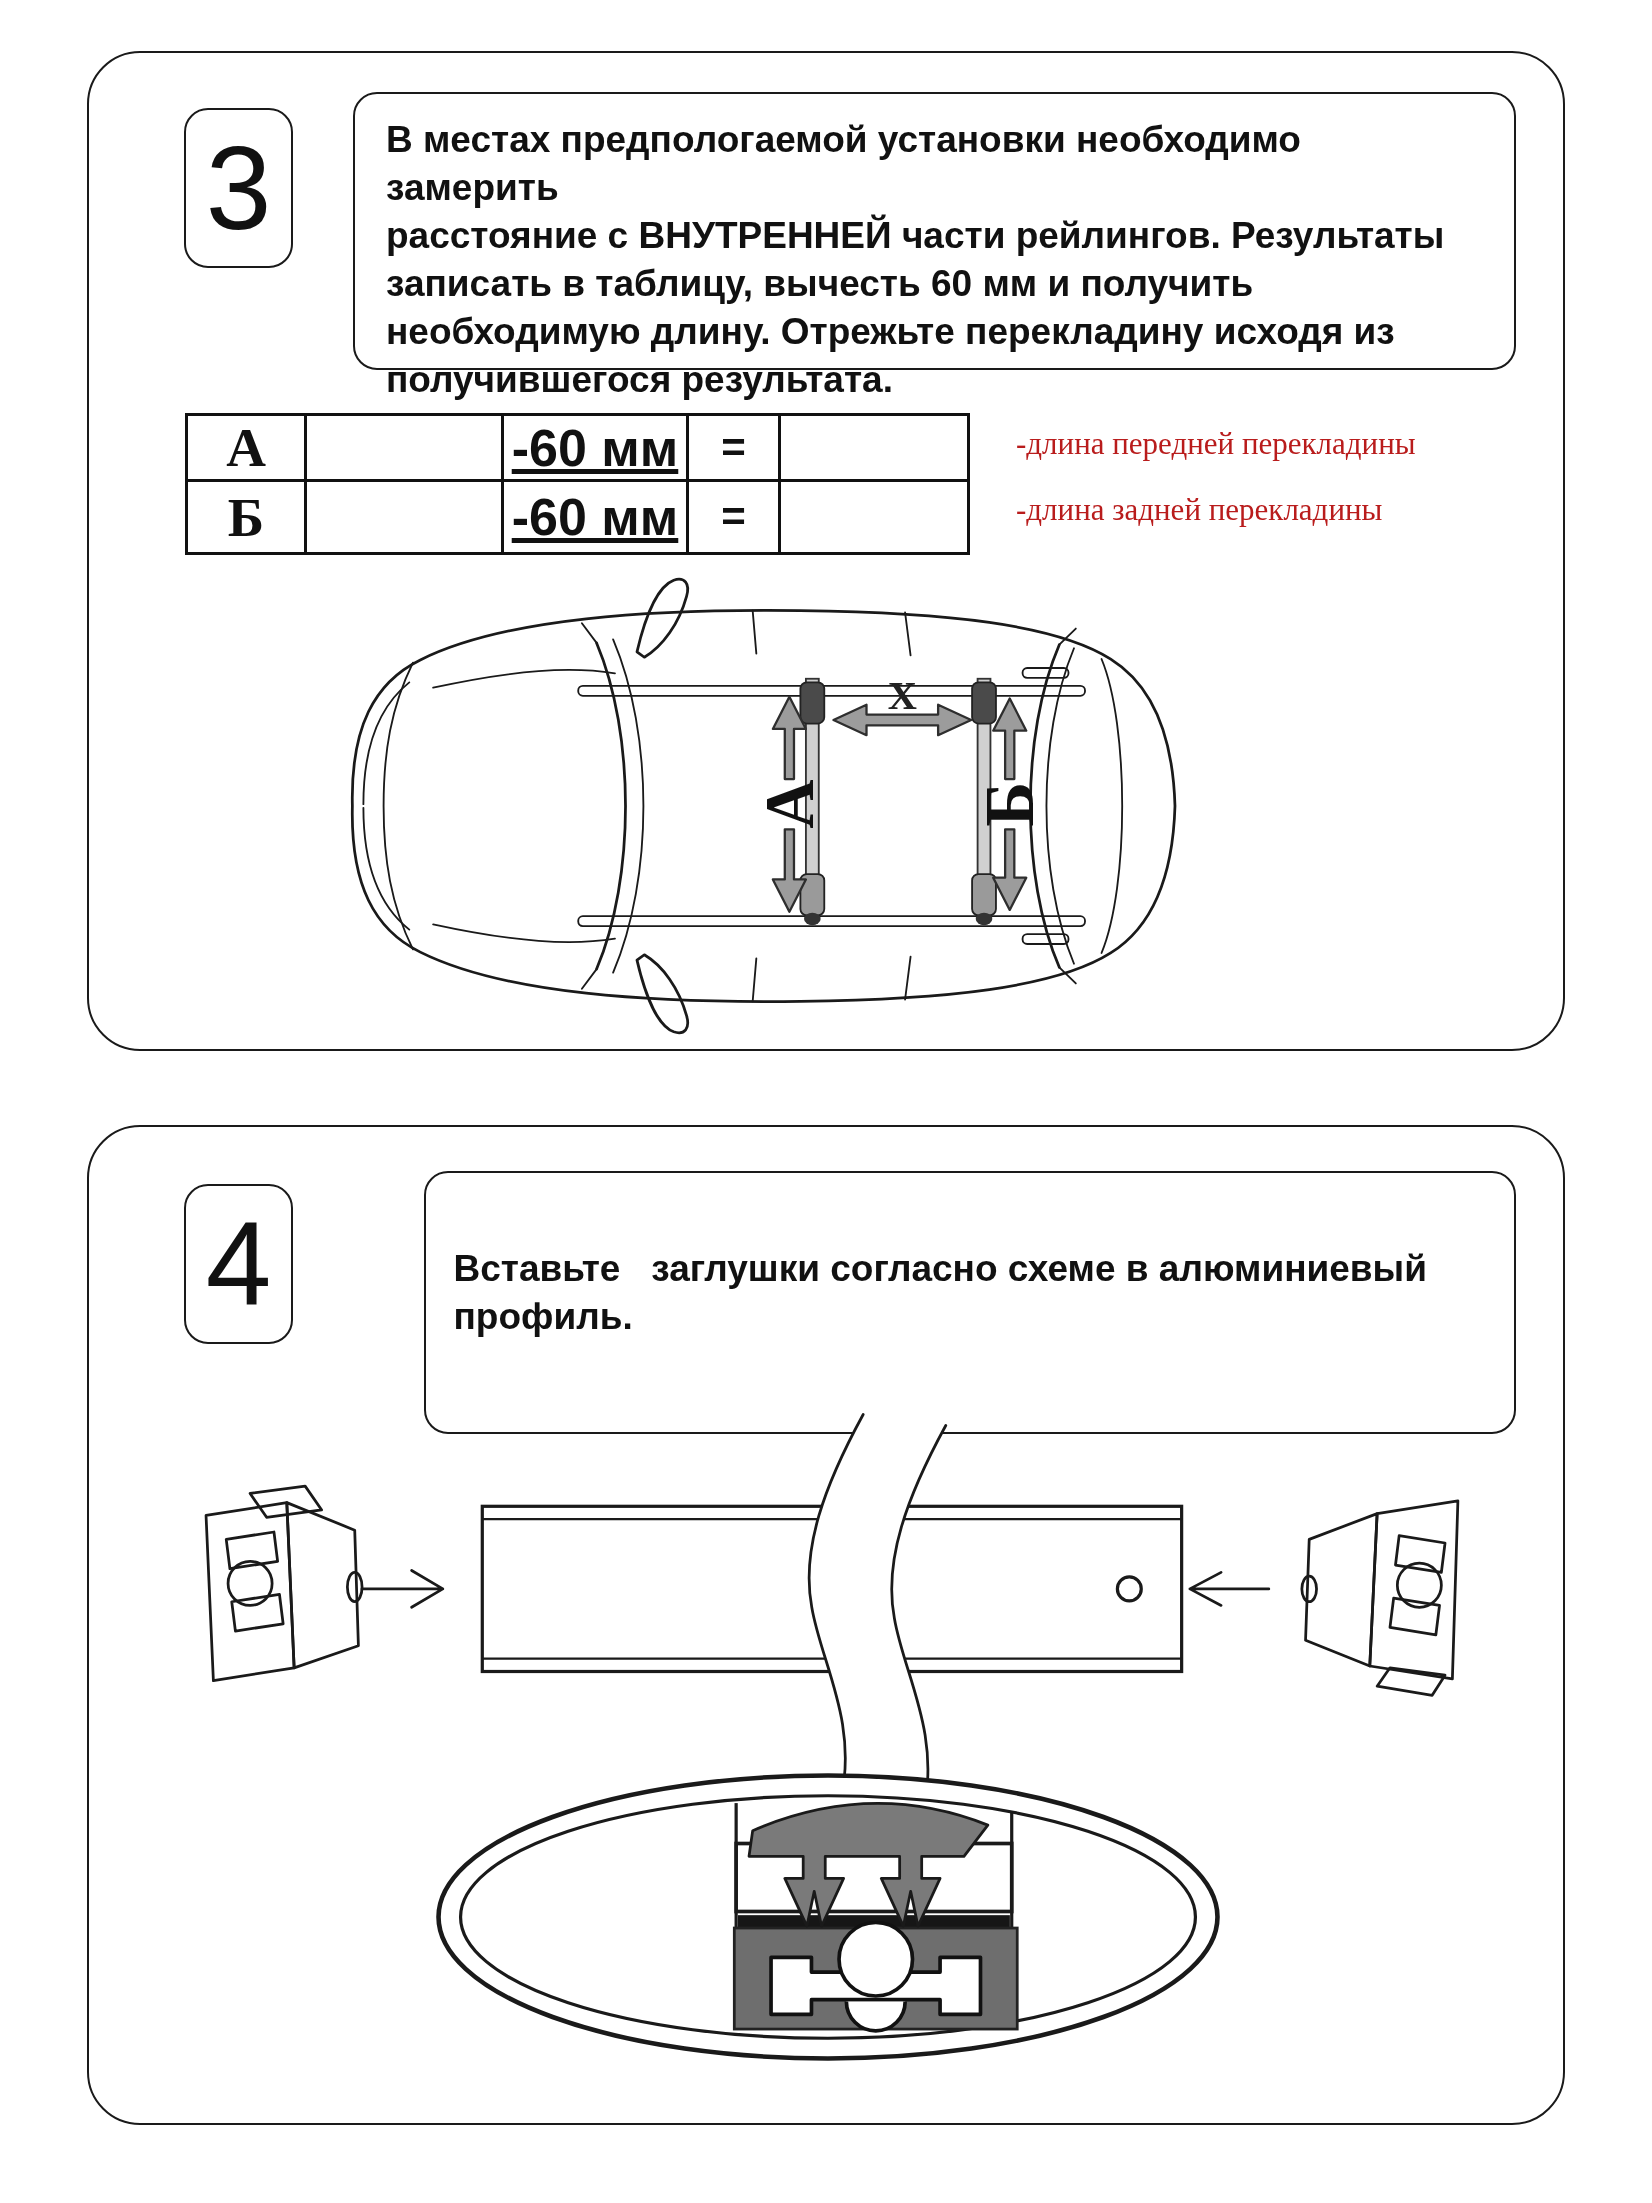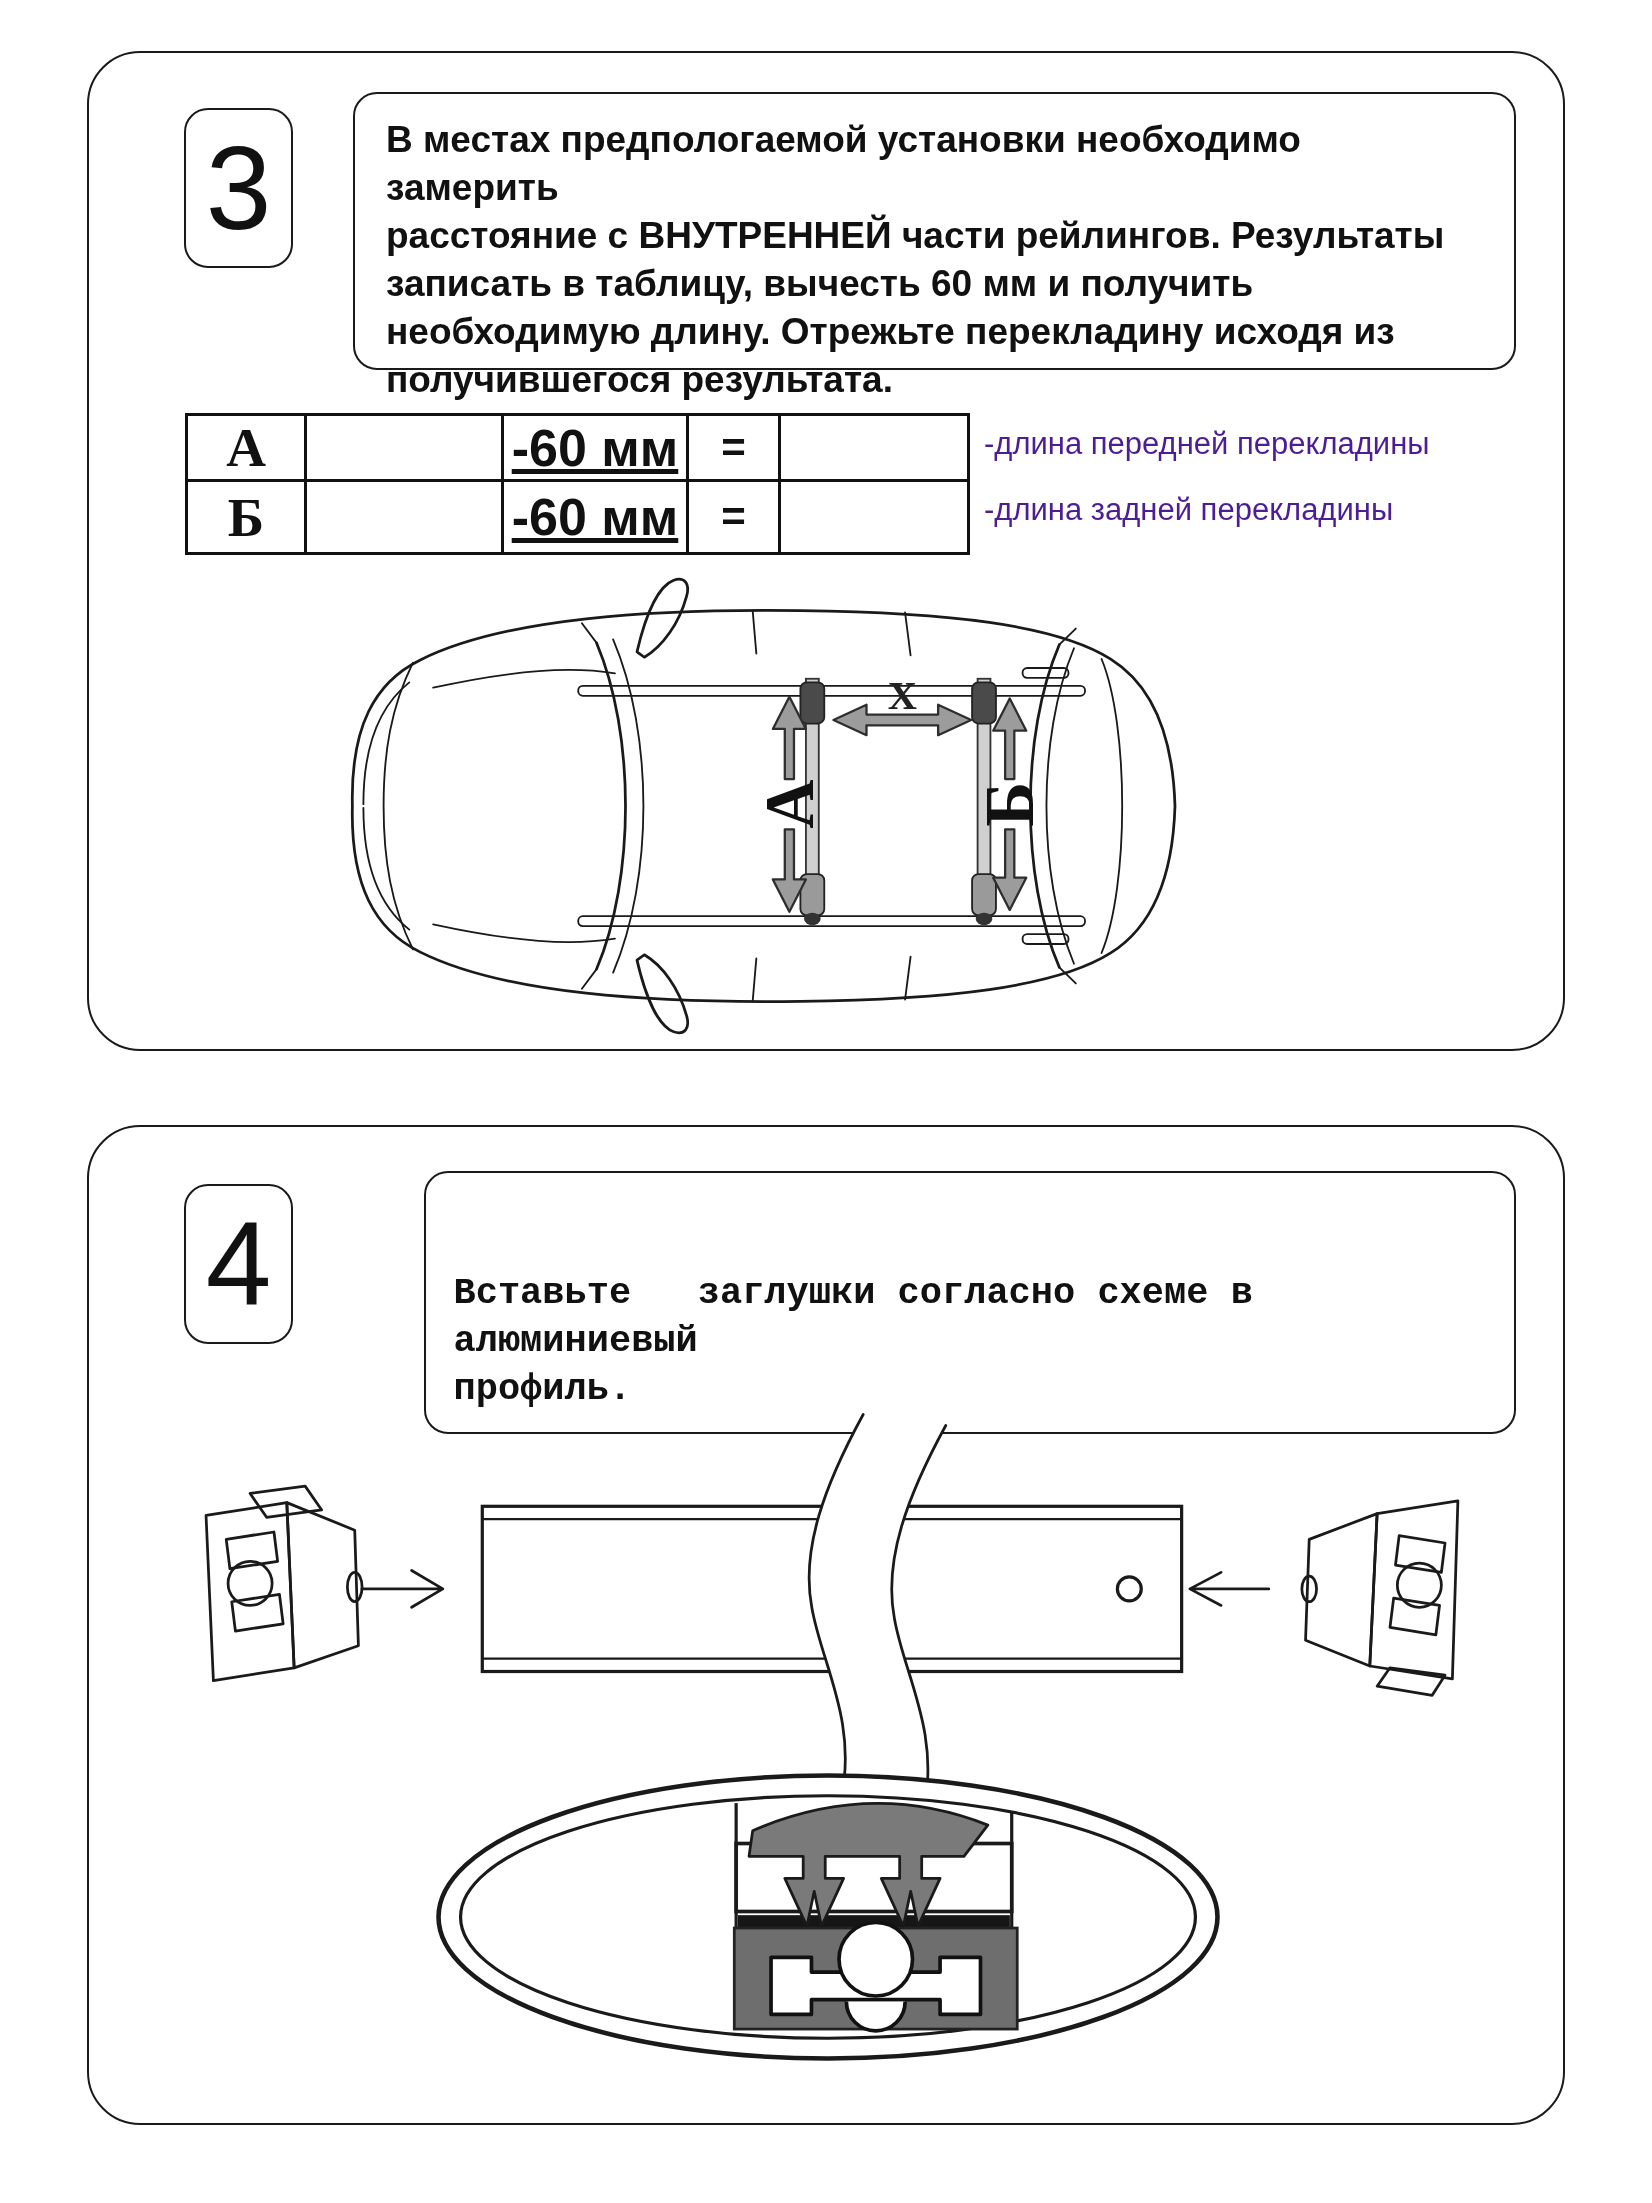--- a/index.html
+++ b/index.html
@@ -25,8 +25,8 @@
   td.c-letter{font-family:"Liberation Serif",serif;font-weight:bold;font-size:55px;}
   td.c-sub{font-weight:bold;font-size:52px;text-decoration:underline;}
   td.c-eq{font-weight:bold;font-size:42px;}
-  .caption{position:absolute;left:895px;font-size:31px;line-height:37px;color:#4c1d95;
-           white-space:nowrap;}
+  .caption{position:absolute;left:927px;font-size:31px;line-height:37px;color:#b91c1c;
+           white-space:nowrap;font-family:Liberation Serif, serif;}
   #cap1{top:372px;} #cap2{top:438px;}
   svg{position:absolute;display:block;}
   #car-svg{left:234px;top:520px;width:863px;height:466px;}

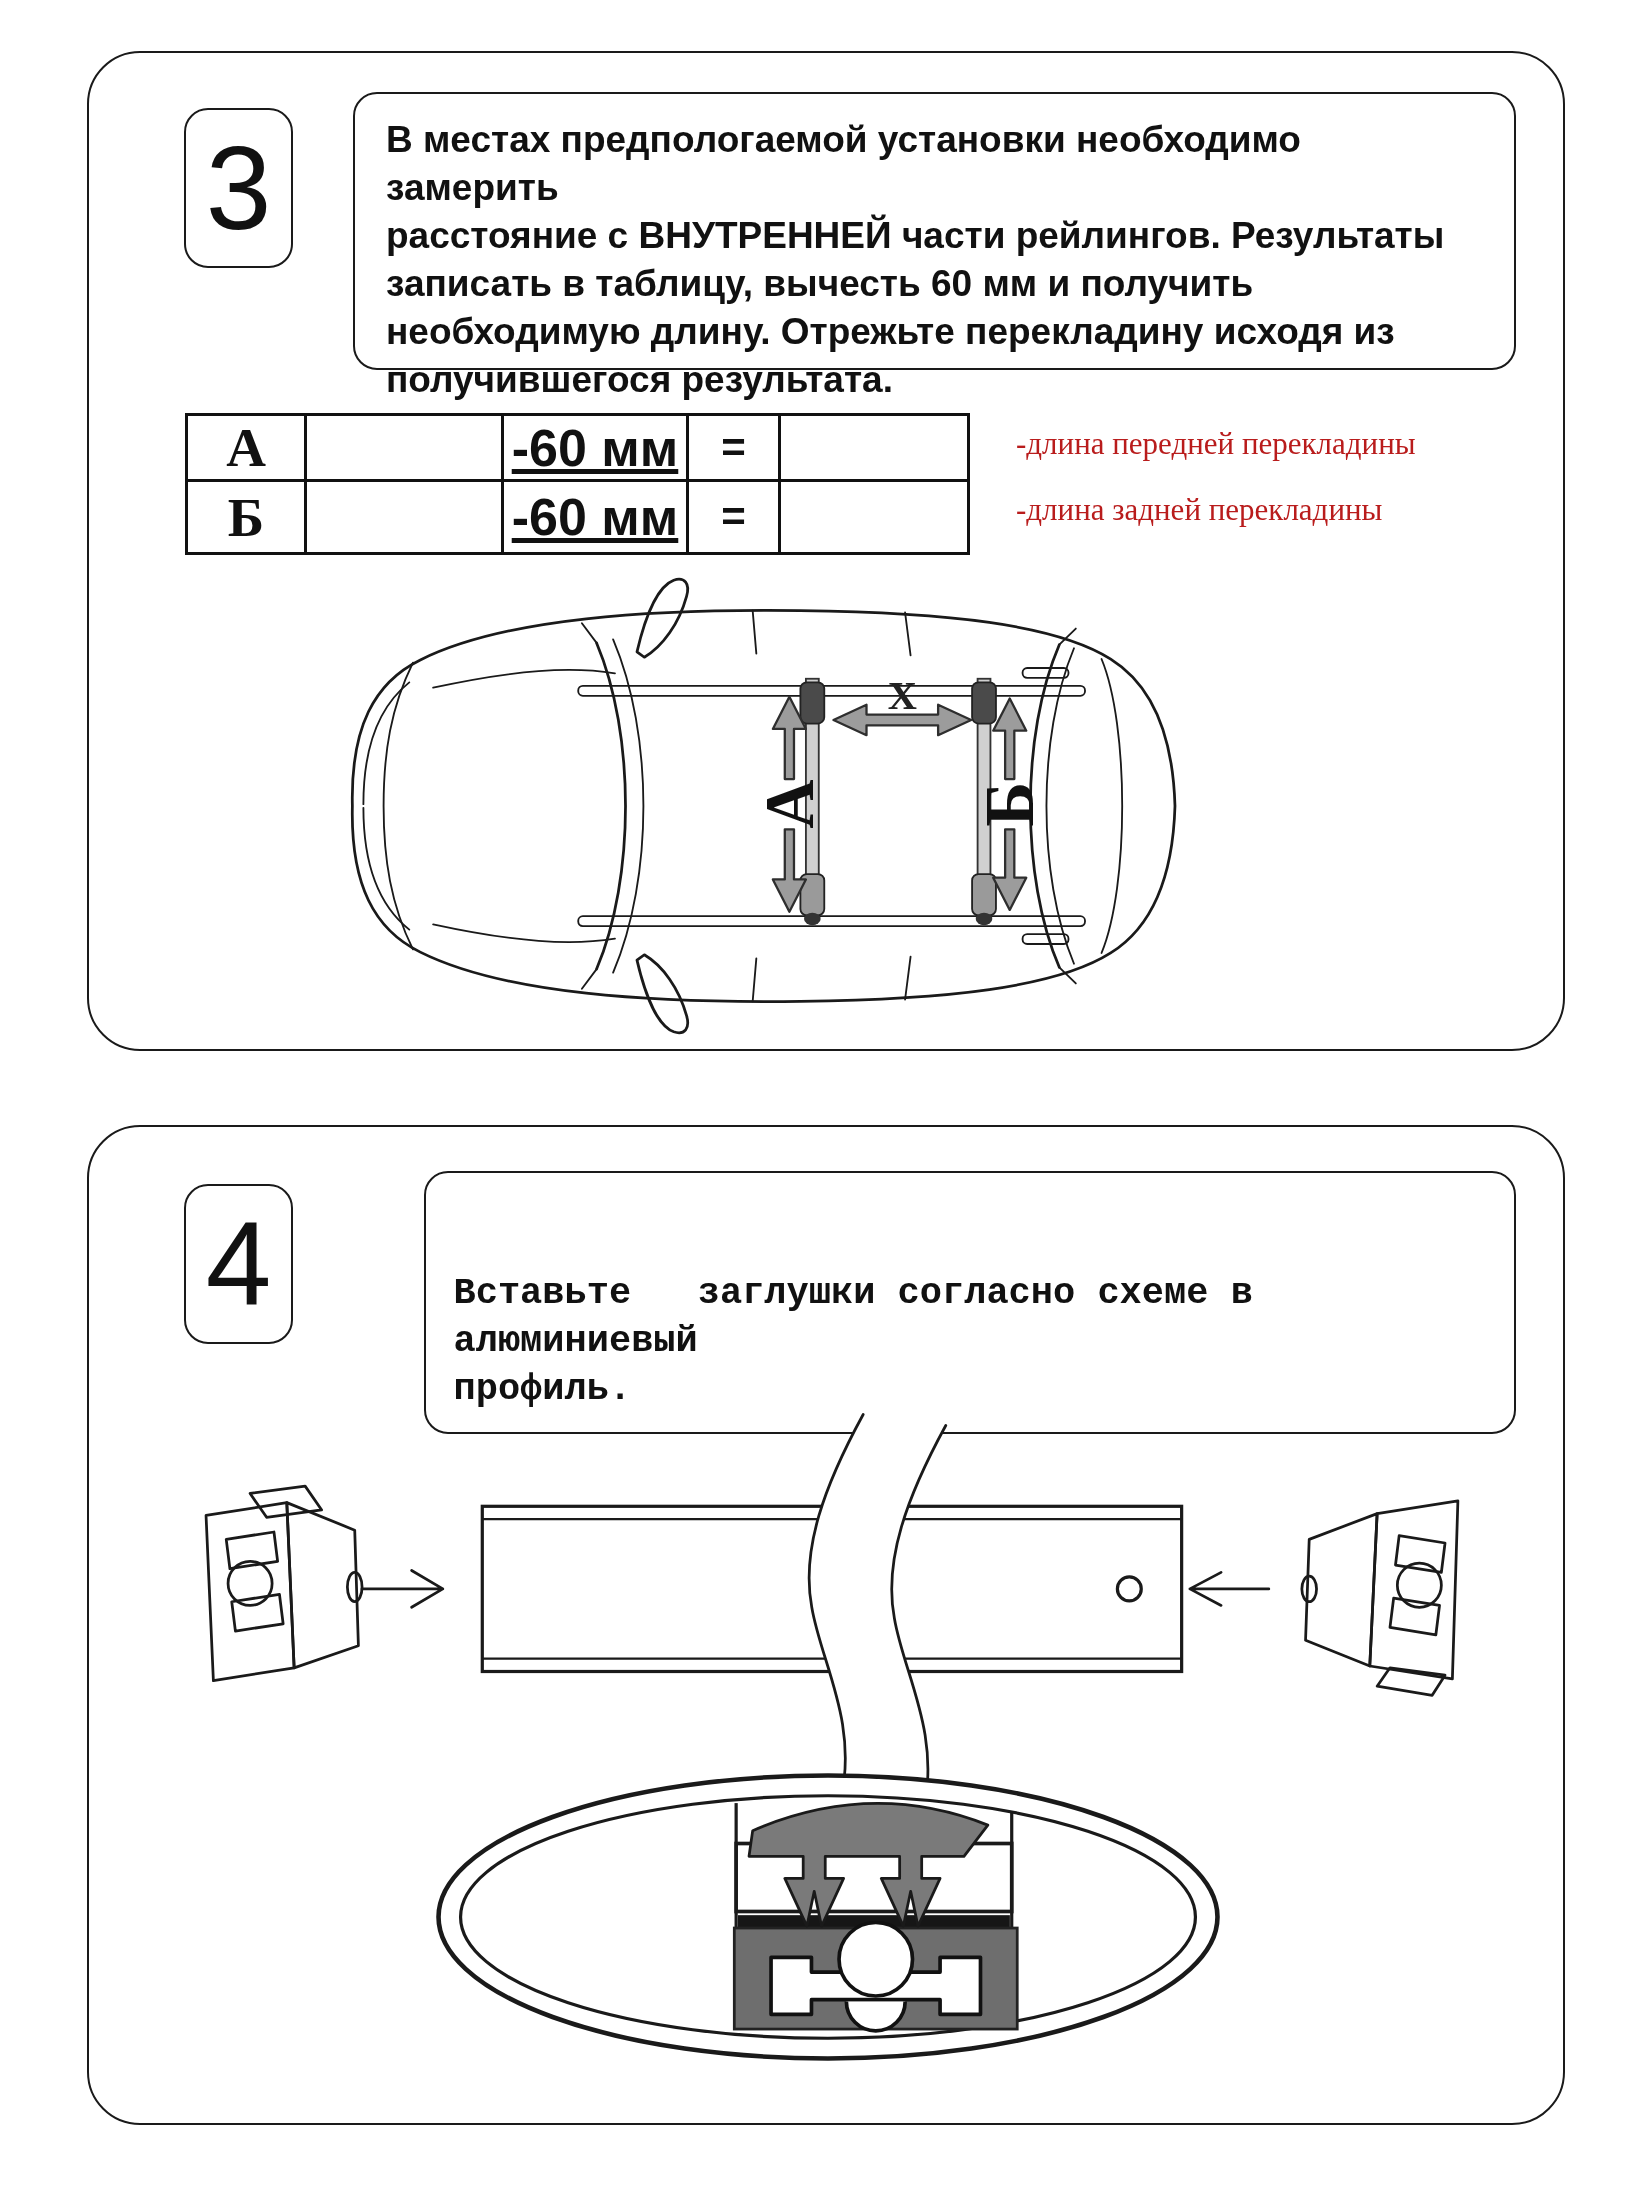--- a/index.html
+++ b/index.html
@@ -18,7 +18,7 @@
   #p4-instr{left:335px;top:44px;width:1088px;height:259px;}
   .instr-text{white-space:pre-wrap;font-weight:bold;font-size:37px;line-height:1.3;
               padding:22px 31px;}
-  #p4-instr .instr-text{padding-top:96px;padding-left:27.5px;font-family:Liberation Mono, monospace;}
+  #p4-instr .instr-text{padding-top:72px;padding-left:27.5px;}
   table.measure{position:absolute;left:96px;top:360px;border-collapse:collapse;table-layout:fixed;}
   table.measure td{border:3.7px solid #111;text-align:center;vertical-align:middle;padding:0;background:#fff;}
   tr.r1 td{height:61px;} tr.r2 td{height:70px;}

